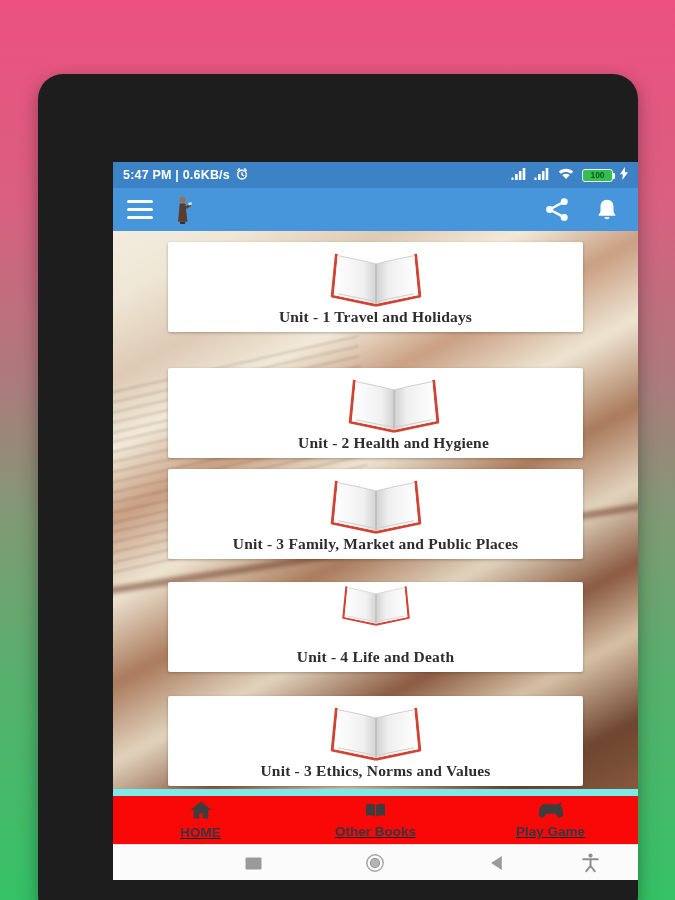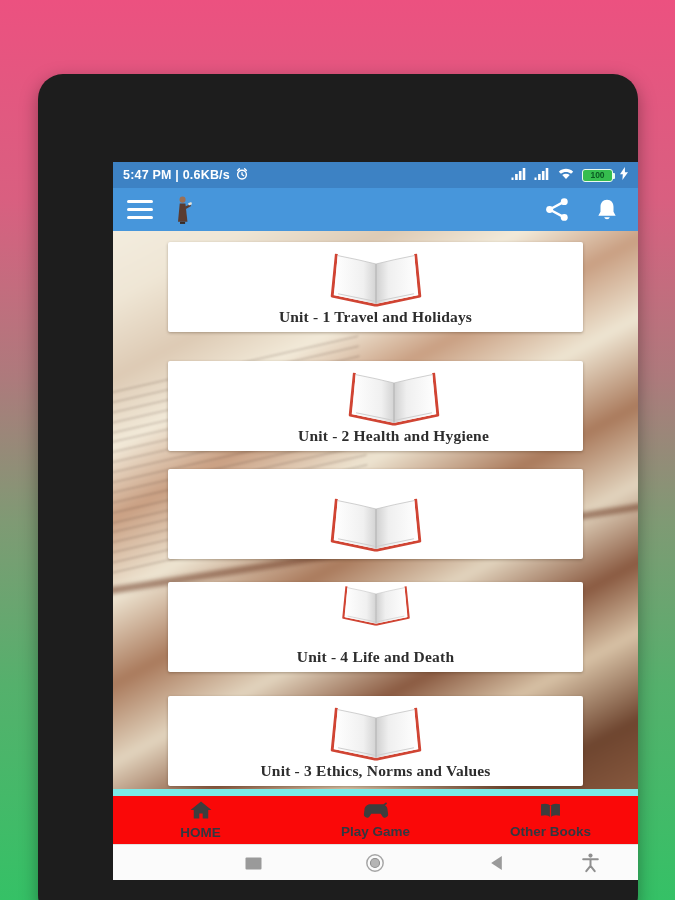--- a/index.html
+++ b/index.html
@@ -47,7 +47,7 @@
     justify-content:flex-end;padding-bottom:6px;cursor:pointer;}
   .unit-card .book{width:106px;height:59px;margin-bottom:1px;}
   .unit-label{font-size:15.5px;font-weight:bold;color:var(--card-text,#2d2d2d);letter-spacing:.2px;white-space:nowrap;font-family:Liberation Serif, serif;}
-  .card-0{top:11px;} .card-1{top:130px;padding-left:36px;} .card-2{top:238px;} .card-3{top:351px;gap:21px;} .card-4{top:465px;}
+  .card-0{top:11px;} .card-1{top:137px;padding-left:36px;} .card-2{top:238px;} .card-3{top:351px;gap:21px;} .card-4{top:465px;}
 
   
   .cyan-strip{position:absolute;left:0;top:627px;width:100%;height:7px;background:var(--divider-cyan,#7ceae8);}

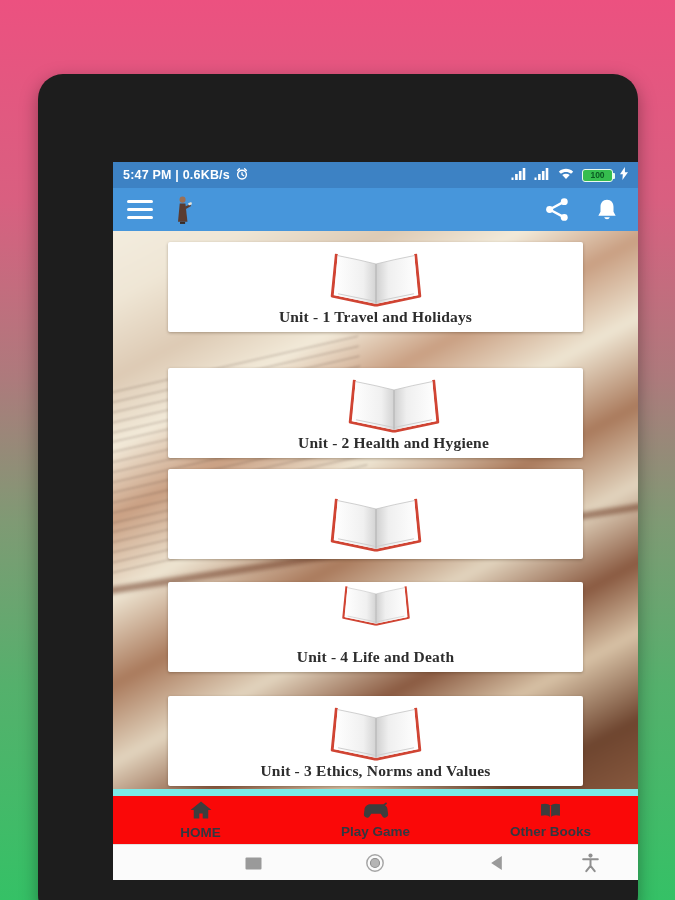--- a/index.html
+++ b/index.html
@@ -191,6 +191,7 @@
           <svg class="book">
               <use href="#openbook"></use>
             </svg>
+          <div class="unit-label">Unit - 3 Family, Market and Public Places</div>
         </div>
         <div class="unit-card card-3">
           <svg class="book">

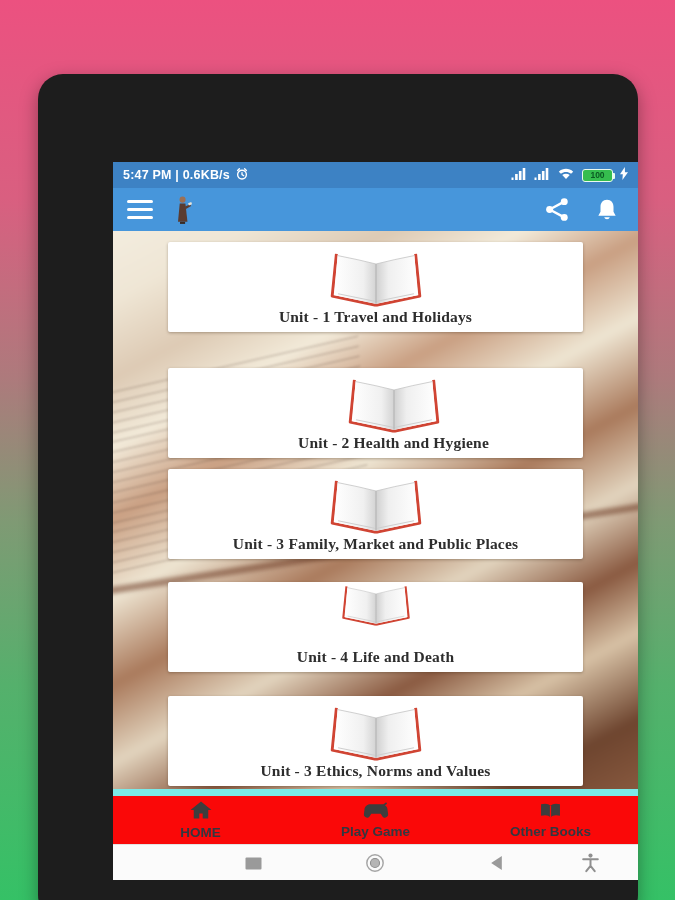--- a/index.html
+++ b/index.html
@@ -52,7 +52,7 @@
   
   .cyan-strip{position:absolute;left:0;top:627px;width:100%;height:7px;background:var(--divider-cyan,#7ceae8);}
   .tab-bar{position:absolute;left:0;top:634px;width:100%;height:48px;background:var(--tab-bar-red,#fa0808);display:flex;}
-  .tab{flex:1;display:flex;flex-direction:column;align-items:center;justify-content:center;gap:1px;cursor:pointer;}
+  .tab{flex:1;display:flex;flex-direction:column;align-items:center;justify-content:center;gap:1px;cursor:pointer;text-decoration:underline;}
   .tab-label{font-size:13.5px;font-weight:bold;color:#333740;}
 
   

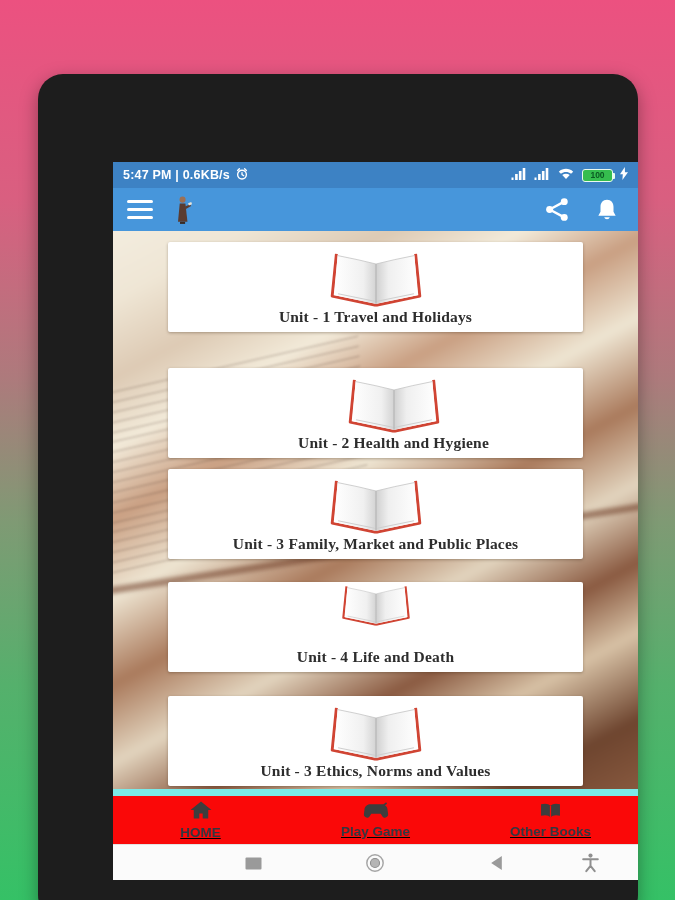--- a/index.html
+++ b/index.html
@@ -220,21 +220,21 @@
         </div>
         <div class="tab">
           <span>
+            <svg width="23" height="17" viewBox="0 0 24 18">
+                <path d="M12 4 C10 1.8 6.5 1.2 2 2.4 V14.6 C6.5 13.4 10 14 12 16.2 C14 14 17.5 13.4 22 14.6 V2.4 C17.5 1.2 14 1.8 12 4 Z" fill="#3d3d3d"></path>
+                <path d="M12 4 V16.2" stroke="#fa0808" stroke-width="1.3"></path>
+              </svg>
+          </span>
+          <span class="tab-label">Other Books</span>
+        </div>
+        <div class="tab">
+          <span>
             <svg width="26" height="18" viewBox="0 0 27 18">
                 <path d="M20 4 l4 -3 1 1.4 -3.6 2.8 Z" fill="#3d3d3d"></path>
                 <path d="M7.5 3 h12 c3.4 0 6 2.7 6 5.9 l.6 4.6 c.3 1.9-1.5 3.5-3.3 3.5-1 0-2-.5-2.6-1.3 L18.4 13 H8.6 l-1.8 2.7 c-.6 .8-1.6 1.3-2.6 1.3-1.8 0-3.6-1.6-3.3-3.5 L1.5 8.9 C1.5 5.7 4.1 3 7.5 3 Z" fill="#3d3d3d"></path>
               </svg>
           </span>
           <span class="tab-label">Play Game</span>
-        </div>
-        <div class="tab">
-          <span>
-            <svg width="23" height="17" viewBox="0 0 24 18">
-                <path d="M12 4 C10 1.8 6.5 1.2 2 2.4 V14.6 C6.5 13.4 10 14 12 16.2 C14 14 17.5 13.4 22 14.6 V2.4 C17.5 1.2 14 1.8 12 4 Z" fill="#3d3d3d"></path>
-                <path d="M12 4 V16.2" stroke="#fa0808" stroke-width="1.3"></path>
-              </svg>
-          </span>
-          <span class="tab-label">Other Books</span>
         </div>
       </div>
 

